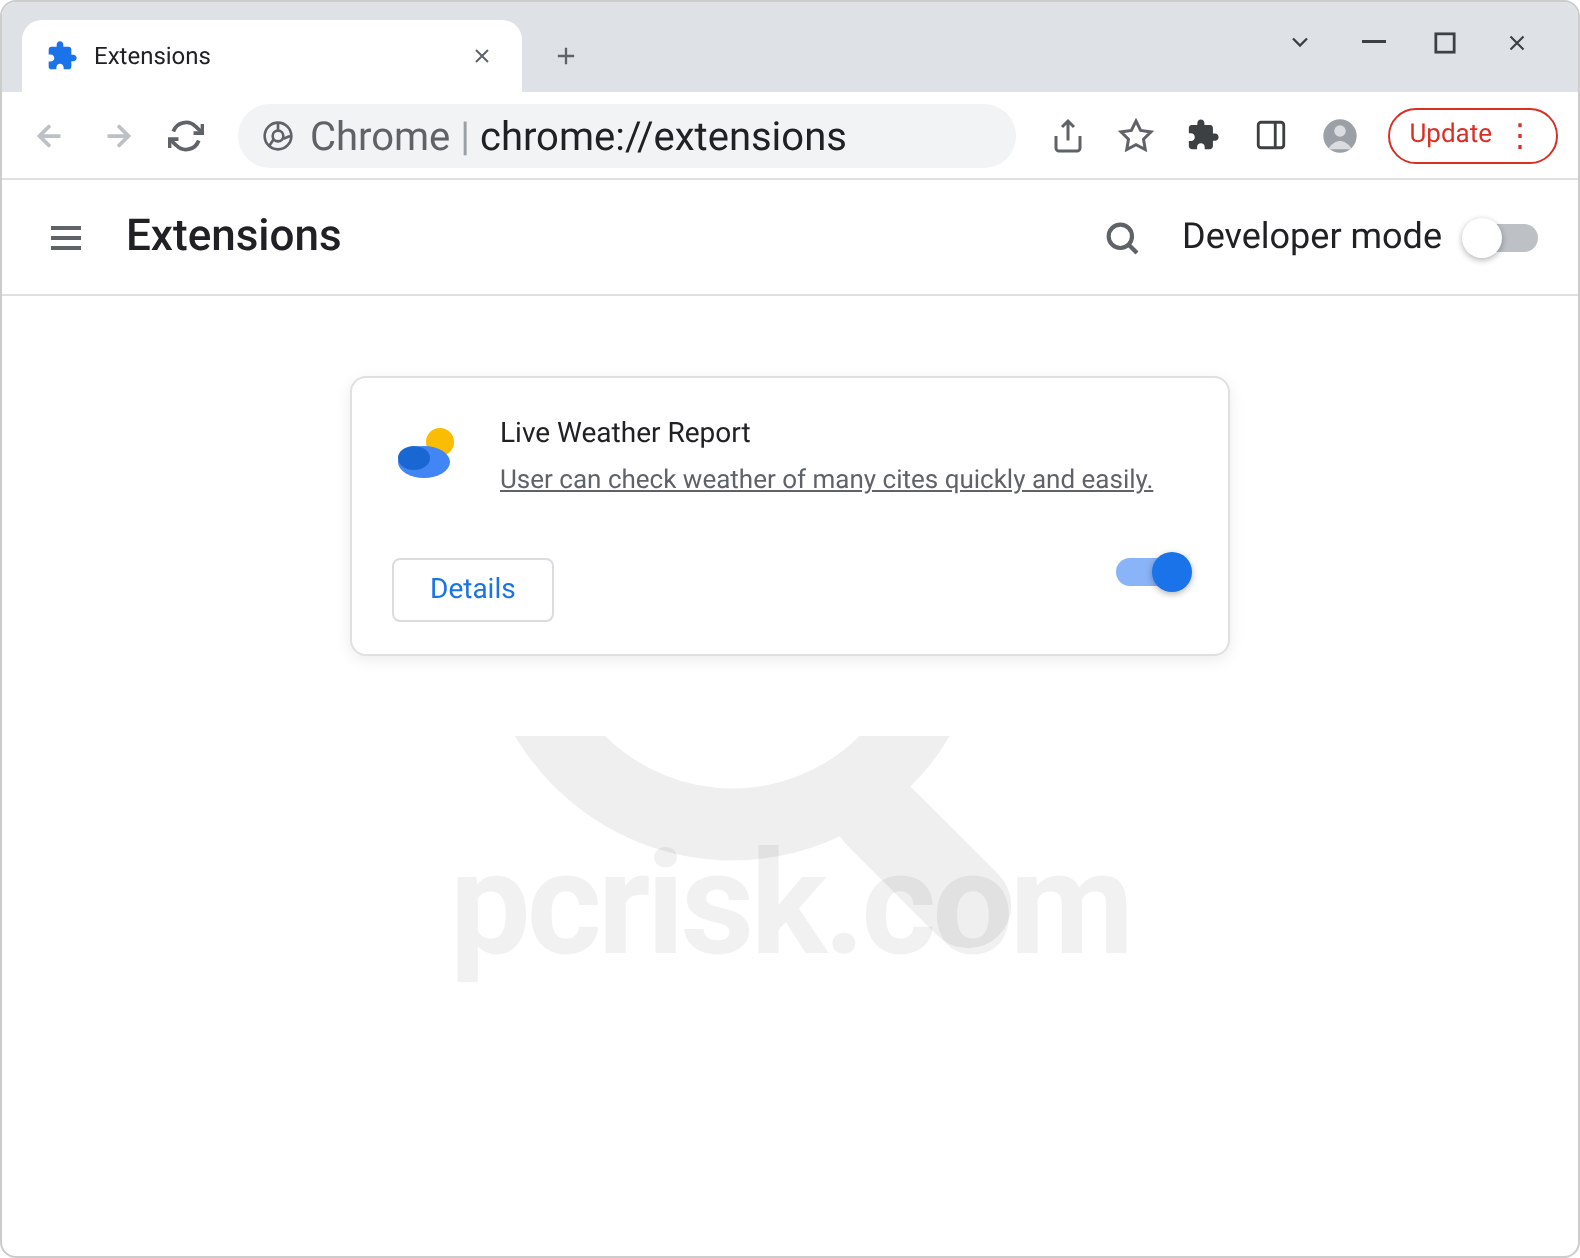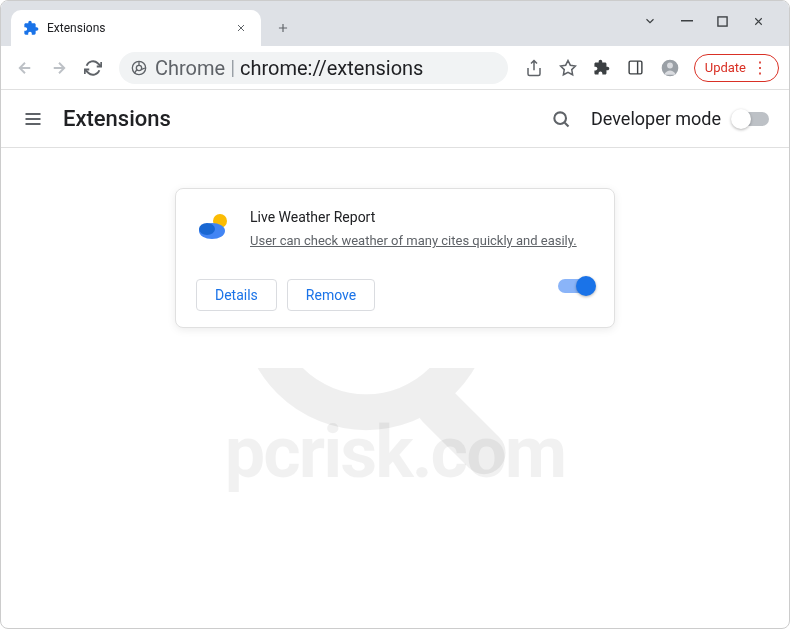--- a/index.html
+++ b/index.html
@@ -215,7 +215,6 @@
     </div>
     <div class="ext-bottom">
       <button class="ext-btn">Details</button>
-      <button class="ext-btn">Remove</button>
       <div class="ext-toggle-wrap">
         <div class="toggle on"></div>
       </div>

